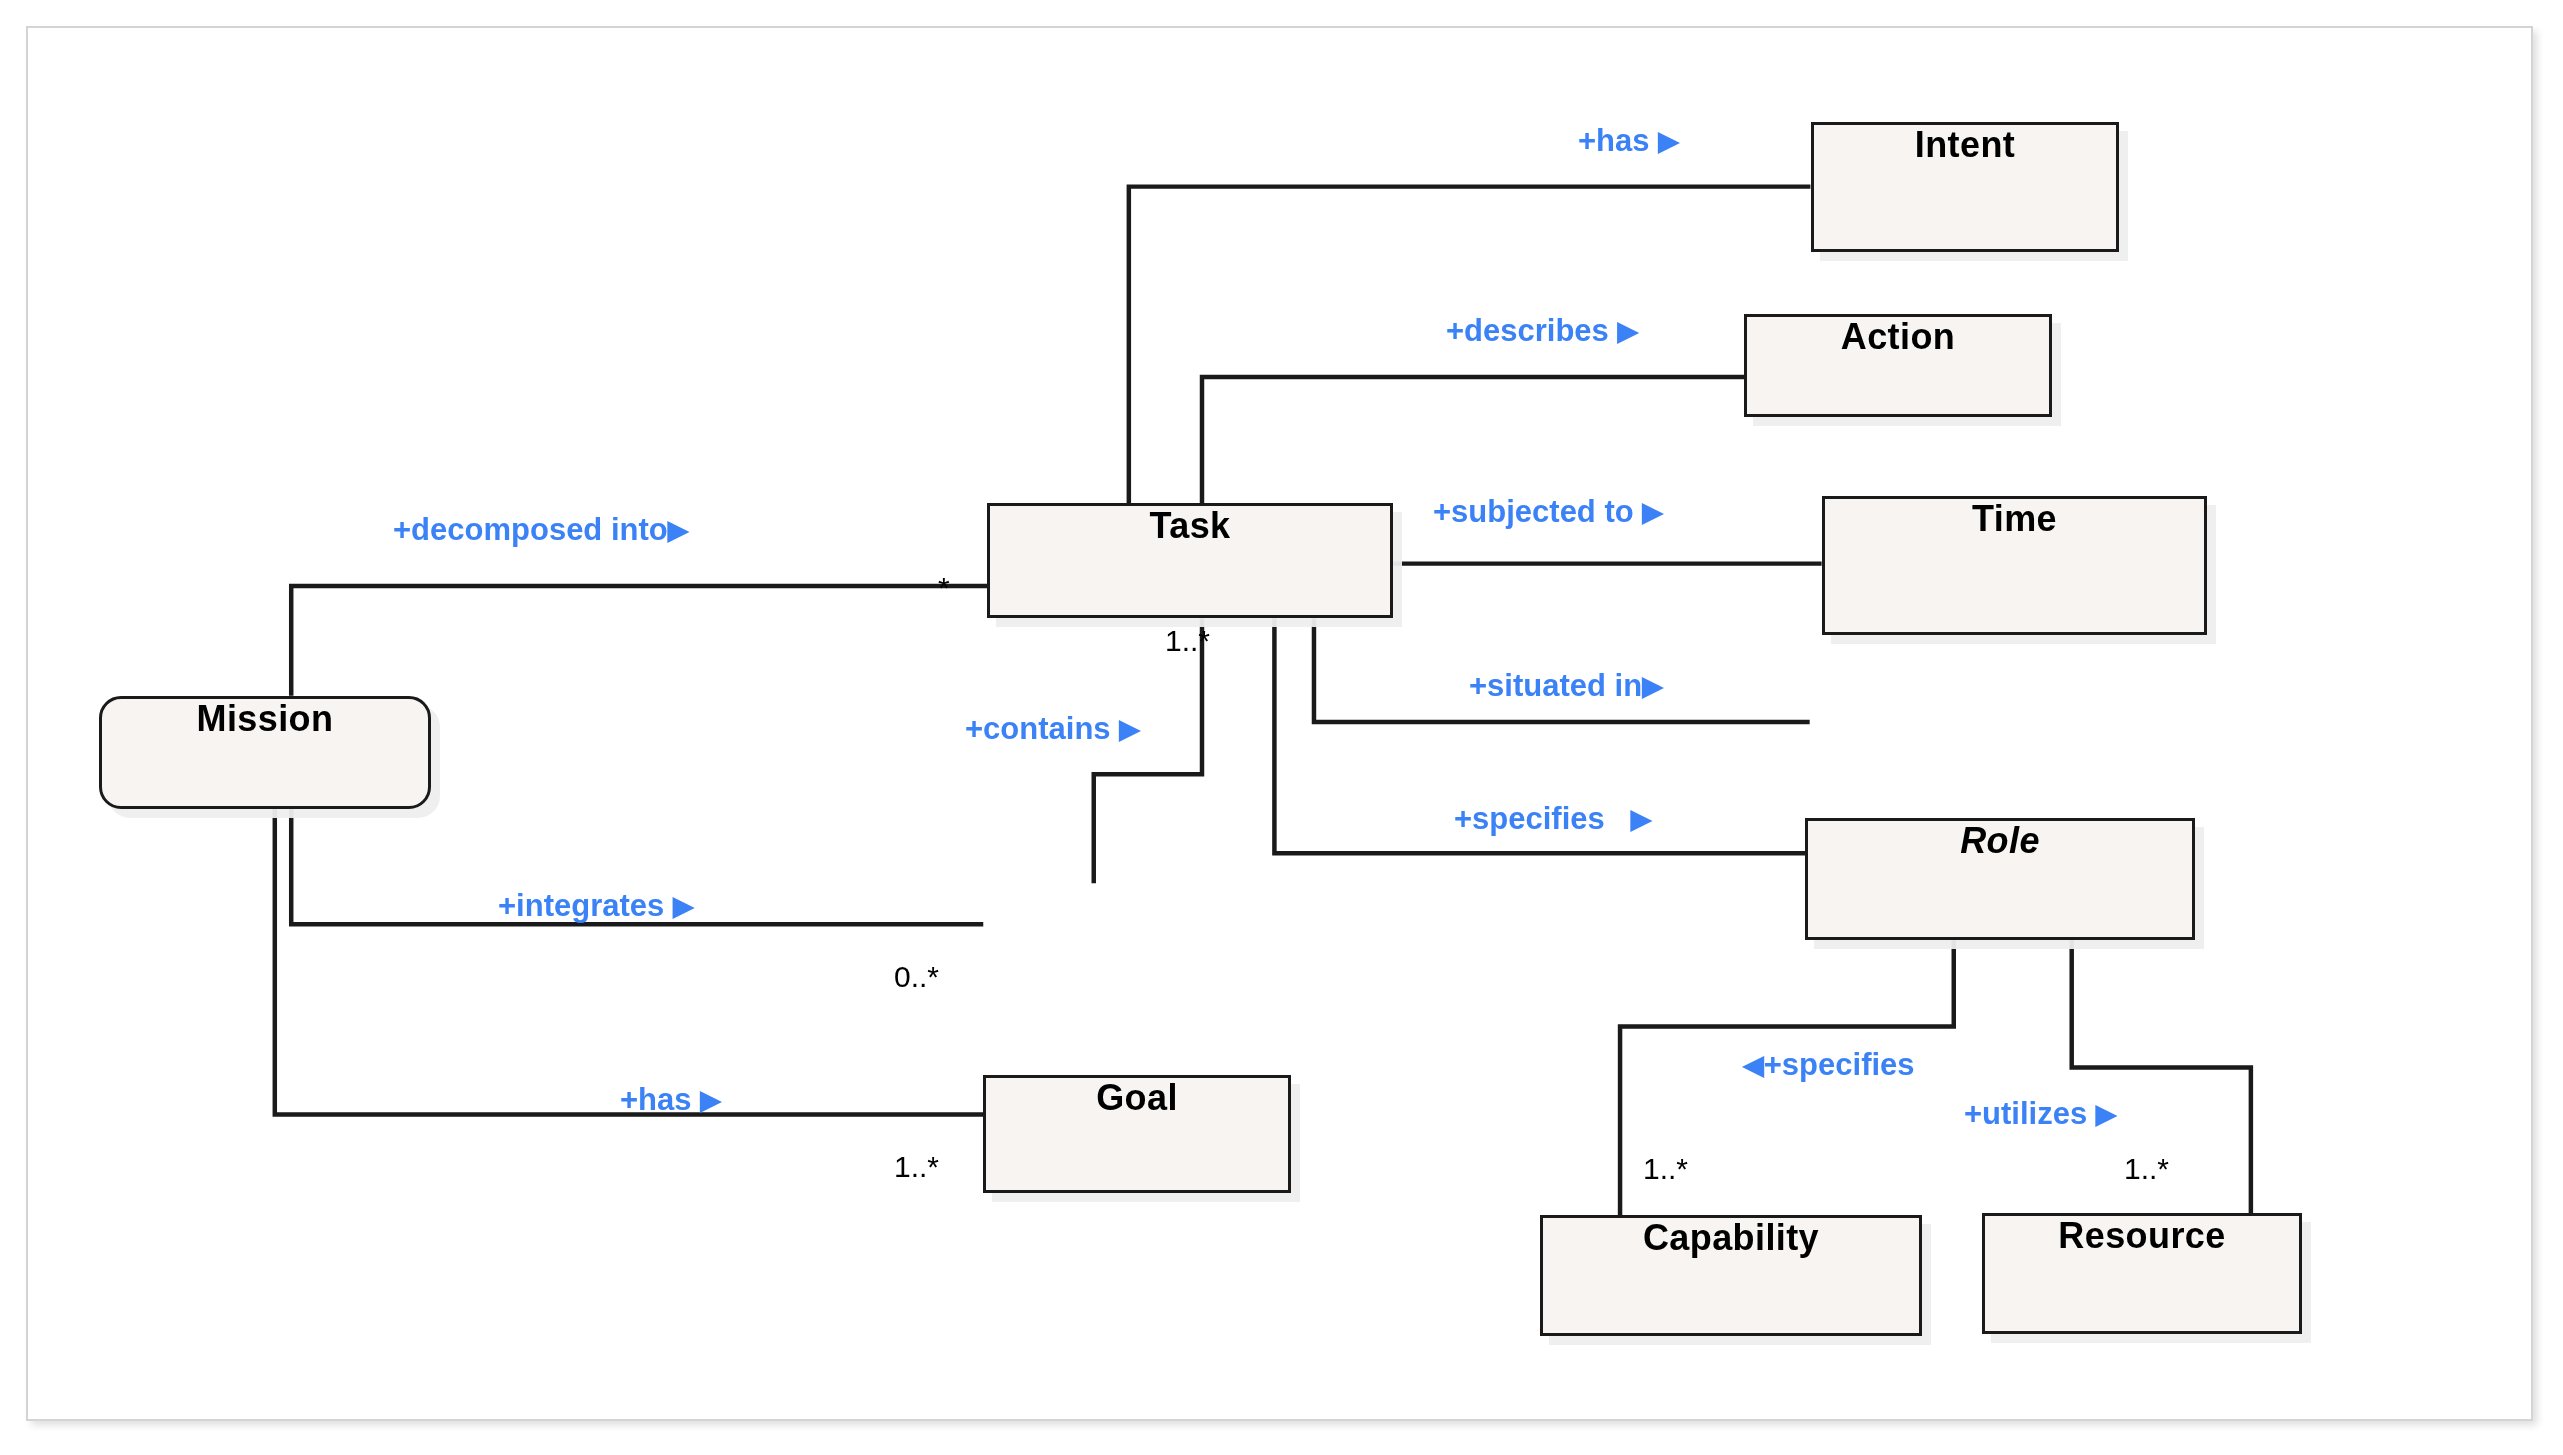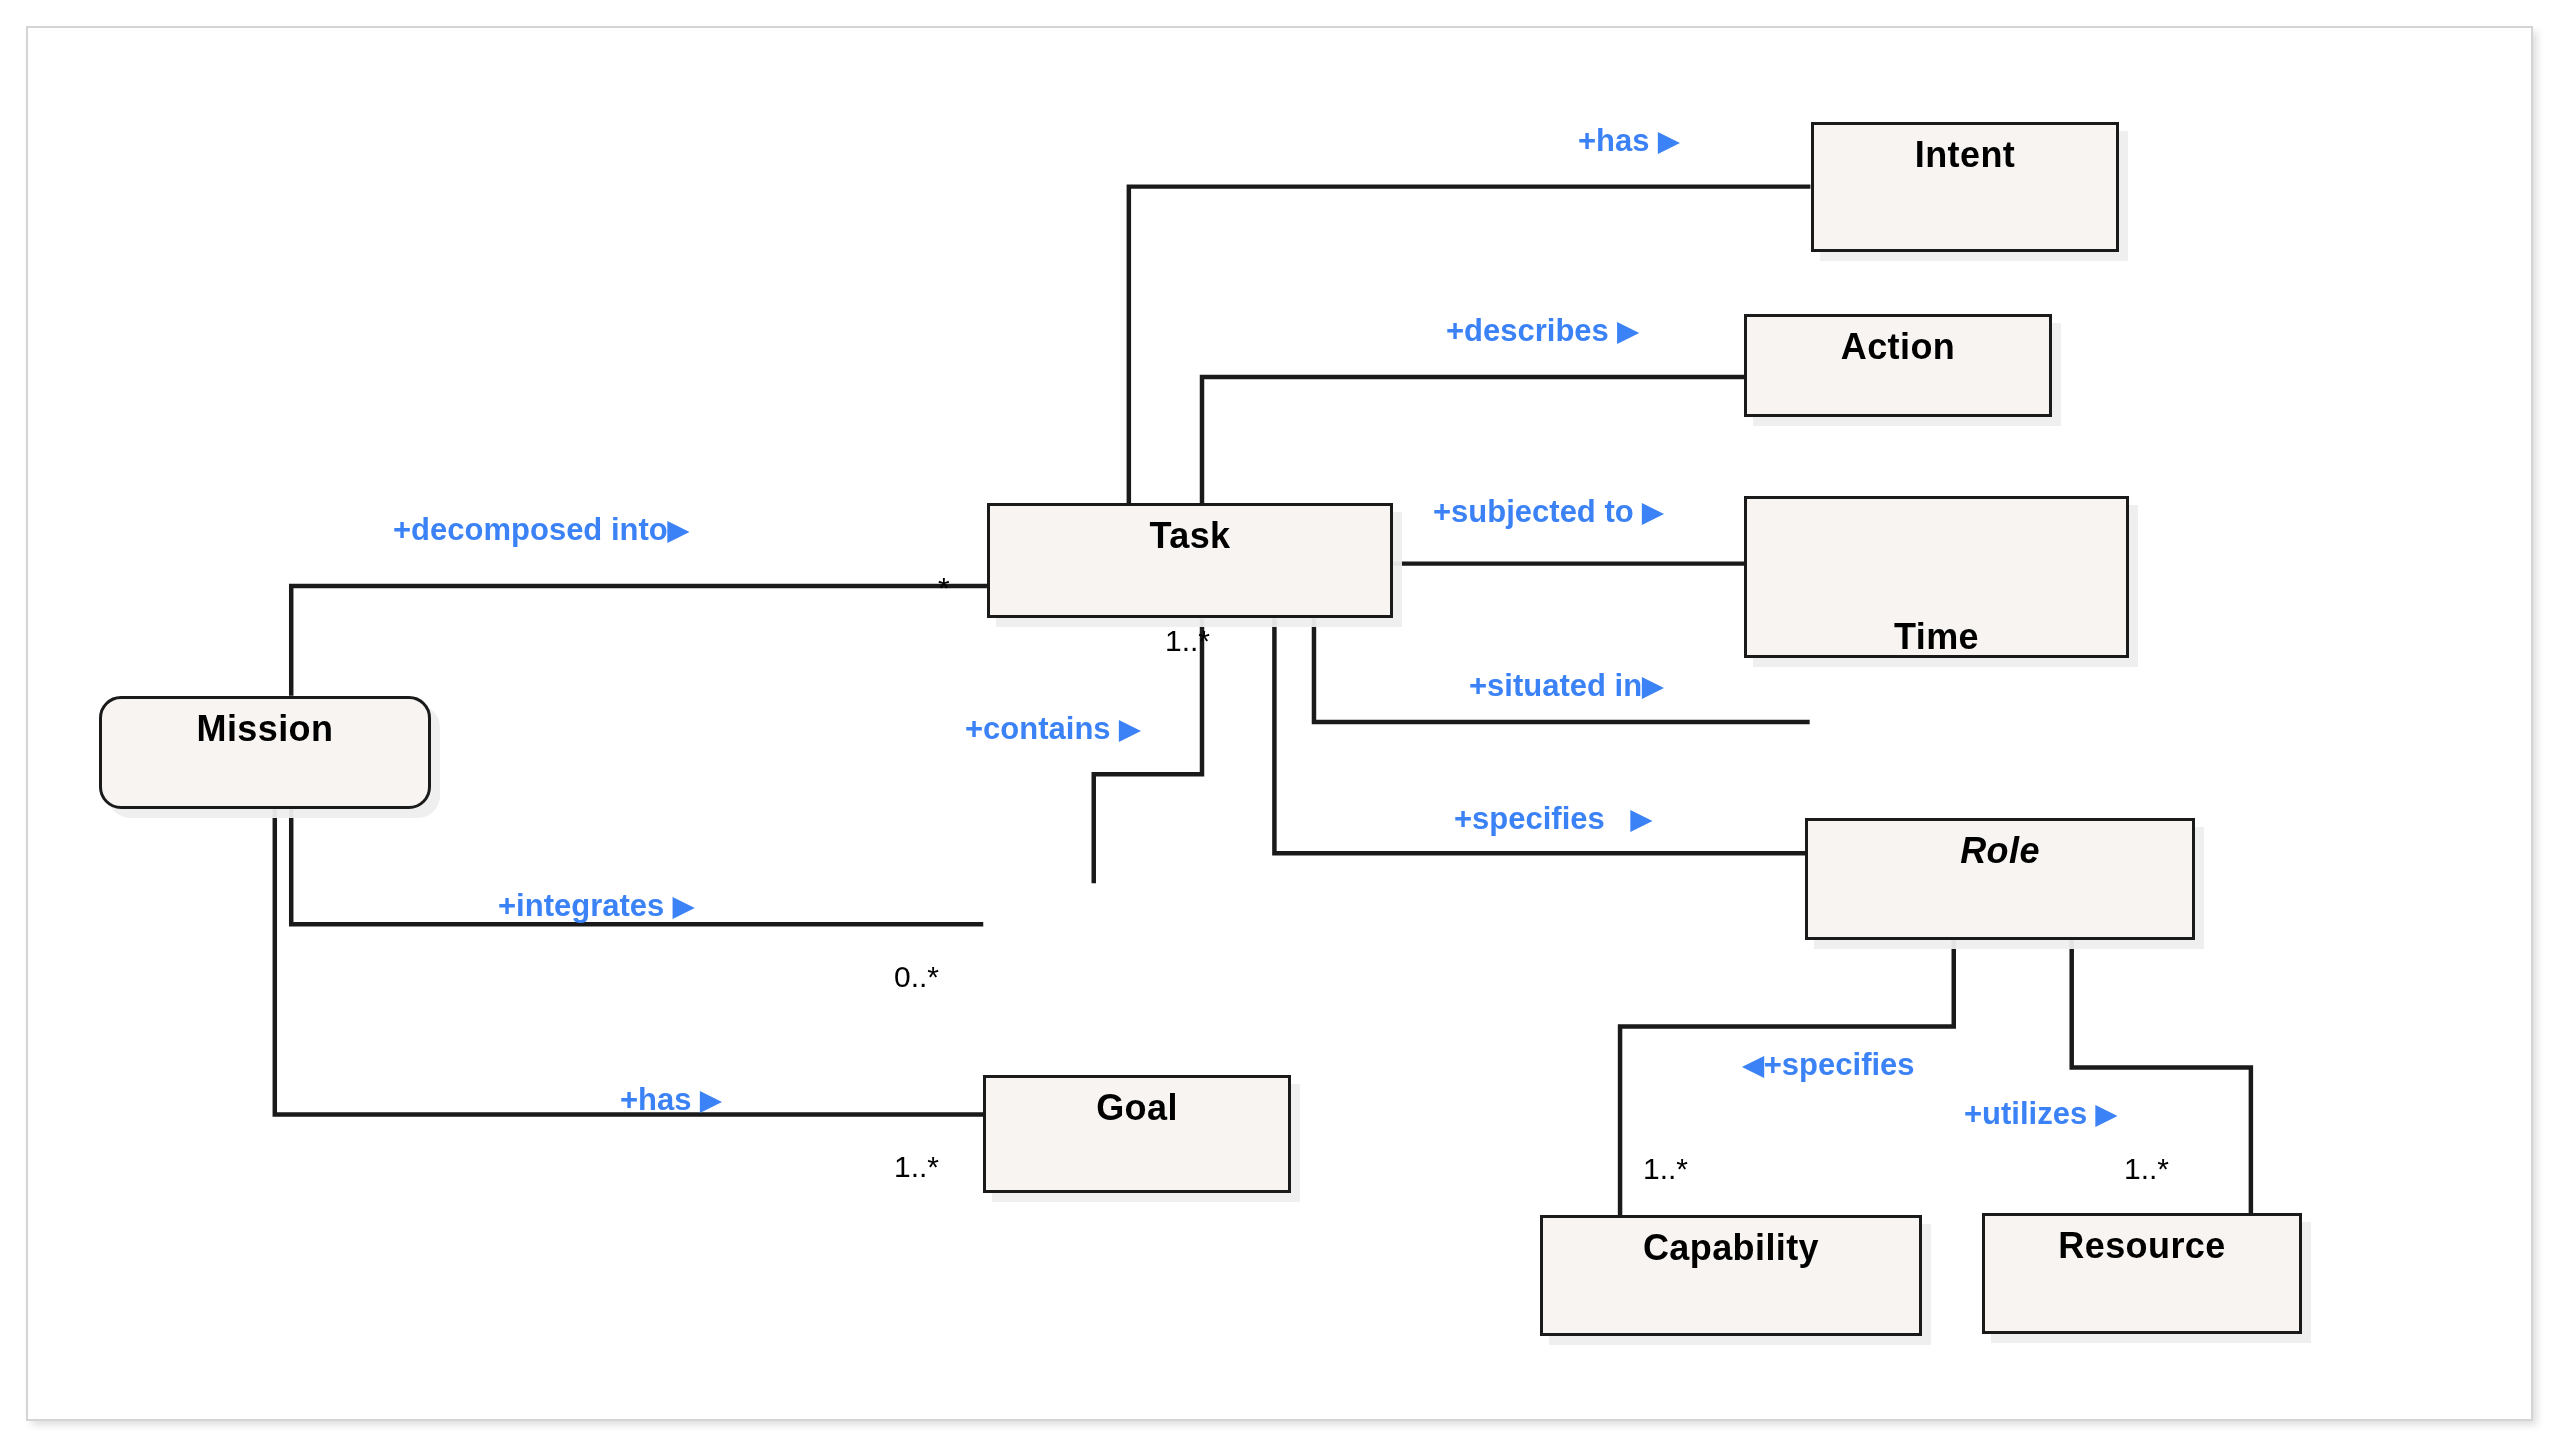--- a/index.html
+++ b/index.html
@@ -35,7 +35,7 @@
     font-size:36px;
     color:#000000;
     line-height:1;
-    padding-top:12px;
+    padding-top:2px;
     letter-spacing:0.4px;
     white-space:nowrap;
   }

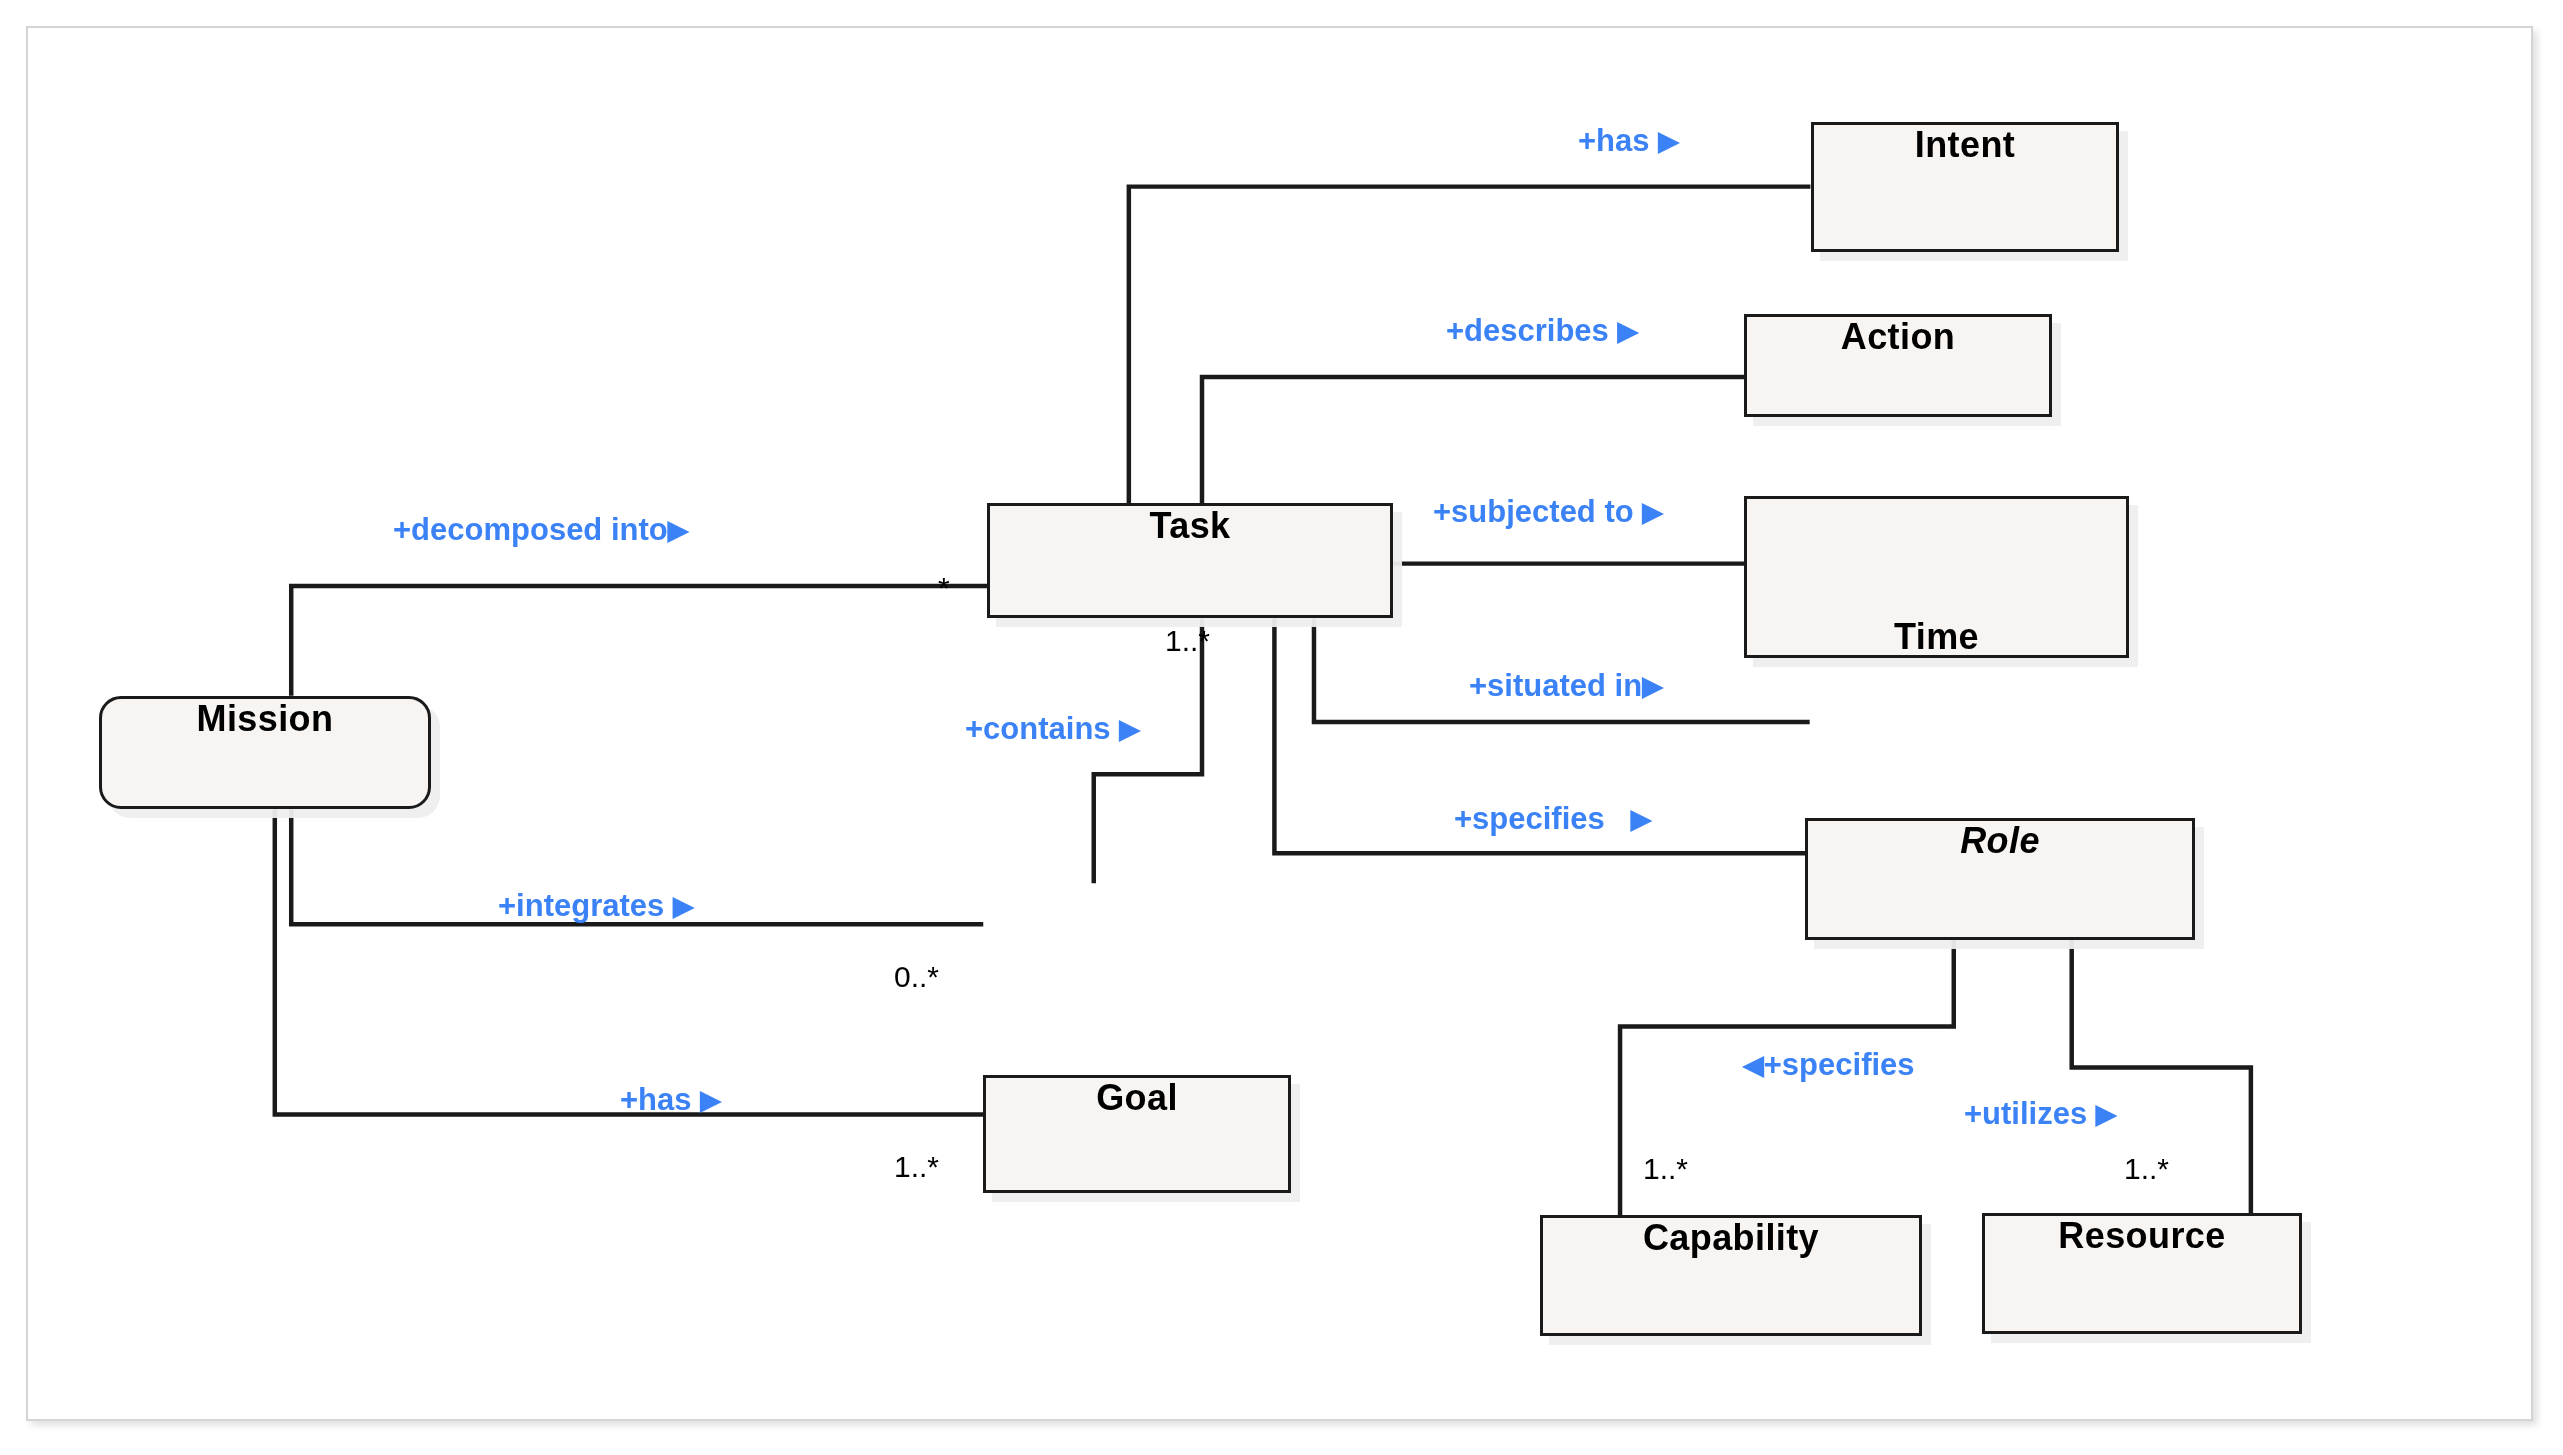--- a/index.html
+++ b/index.html
@@ -110,7 +110,7 @@
     <span class="lbl">Action</span>
   </div>
 
-  <div class="node" style="left:1744px;top:496px;width:385px;height:162px;align-items:flex-end;">
+  <div class="node" style="left:1822px;top:496px;width:385px;height:139px;">
     <span class="lbl">Time</span>
   </div>
 

